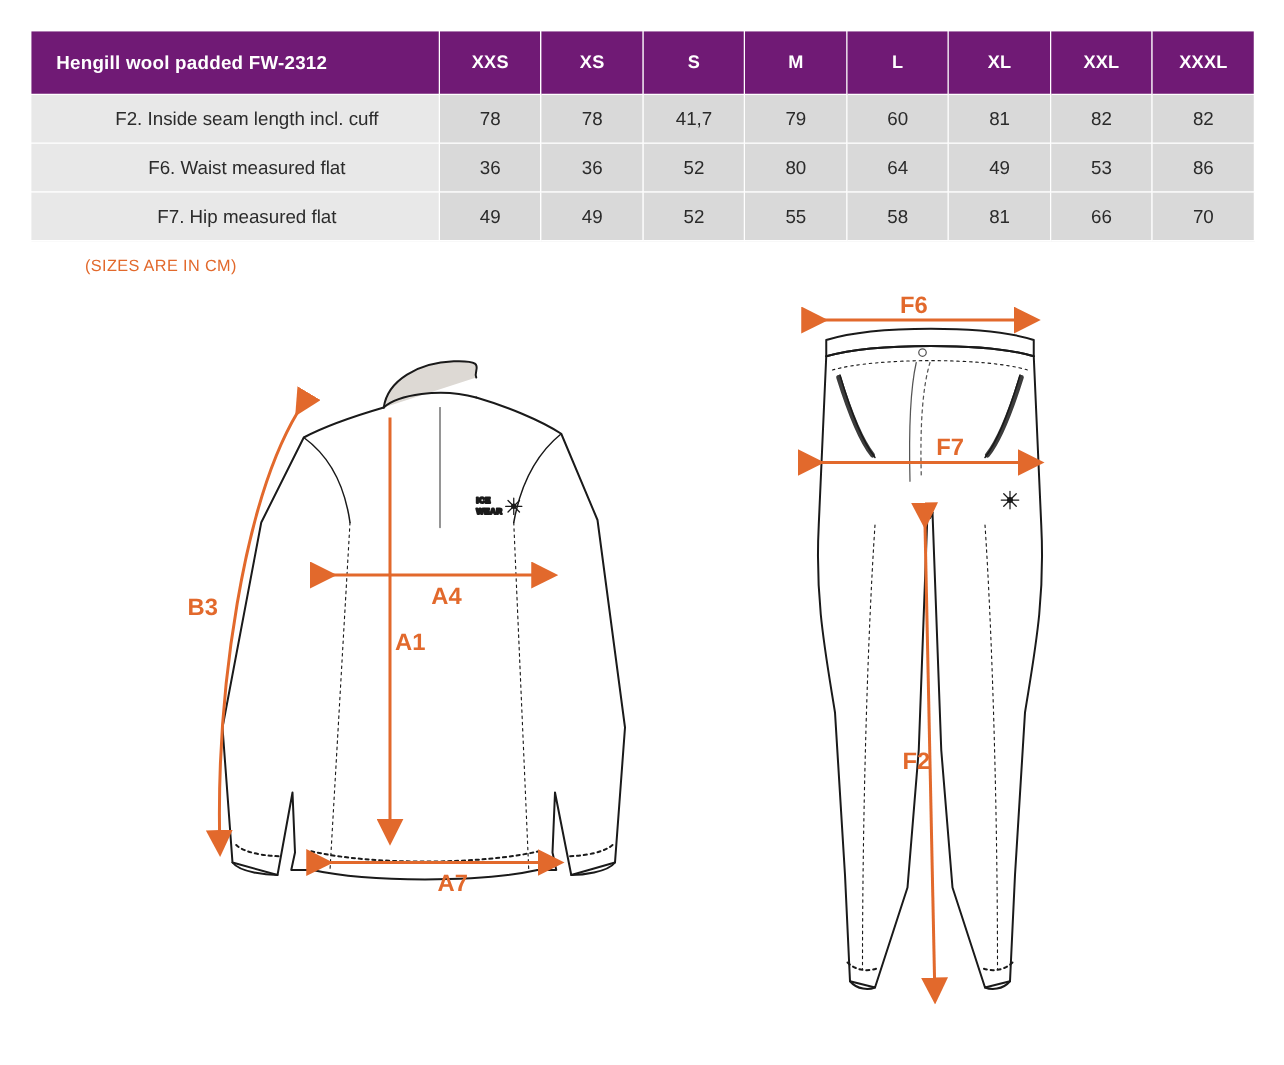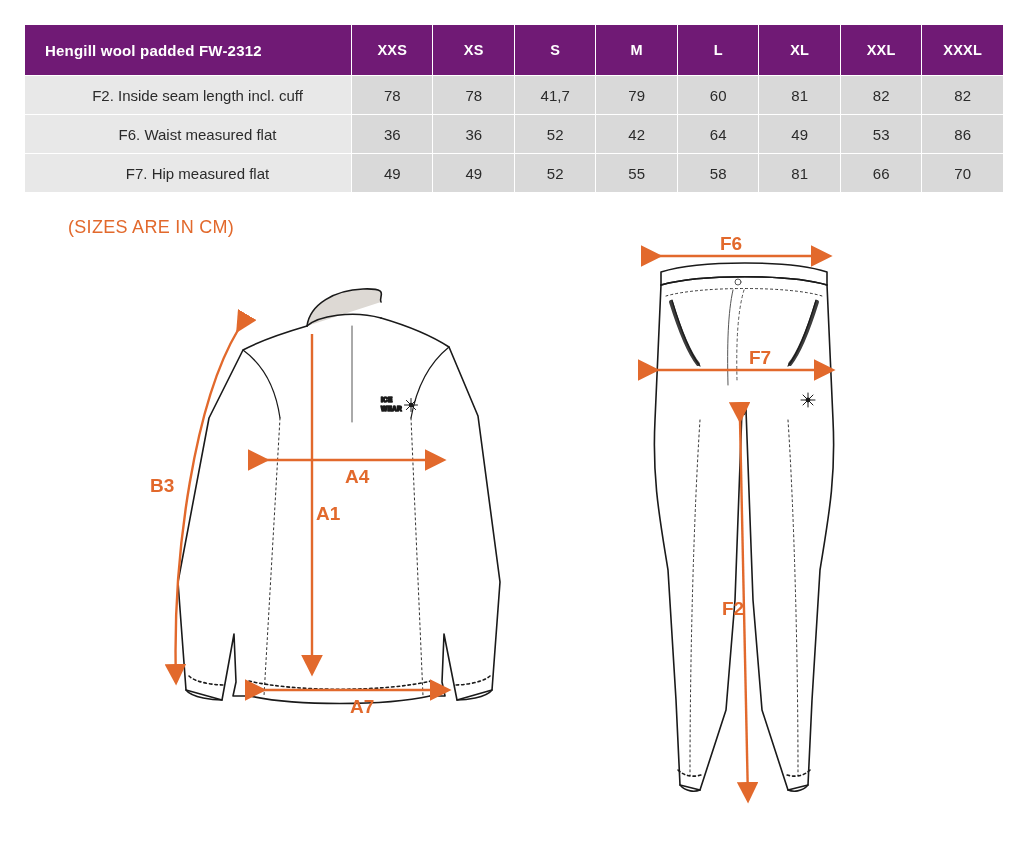--- a/index.html
+++ b/index.html
@@ -144,7 +144,7 @@
         <td class="val">36</td>
         <td class="val">36</td>
         <td class="val">52</td>
-        <td class="val">42</td>
+        <td class="val">80</td>
         <td class="val">64</td>
         <td class="val">49</td>
         <td class="val">53</td>

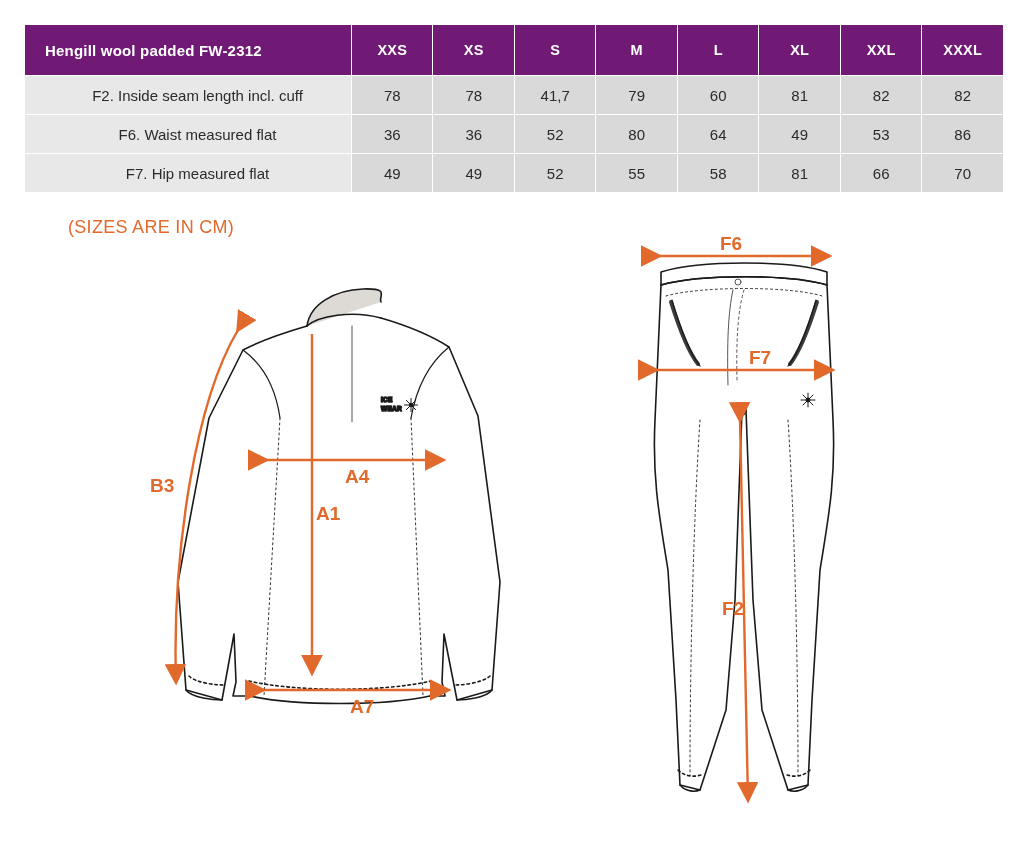--- a/index.html
+++ b/index.html
@@ -68,10 +68,9 @@
     position: absolute;
     left: 68px;
     top: 205px;
-    font-size: 18px;
+    font-size: 13px;
     color: #e2692c;
     letter-spacing: .3px;
-    margin-top: 12px;
   }
 
   

